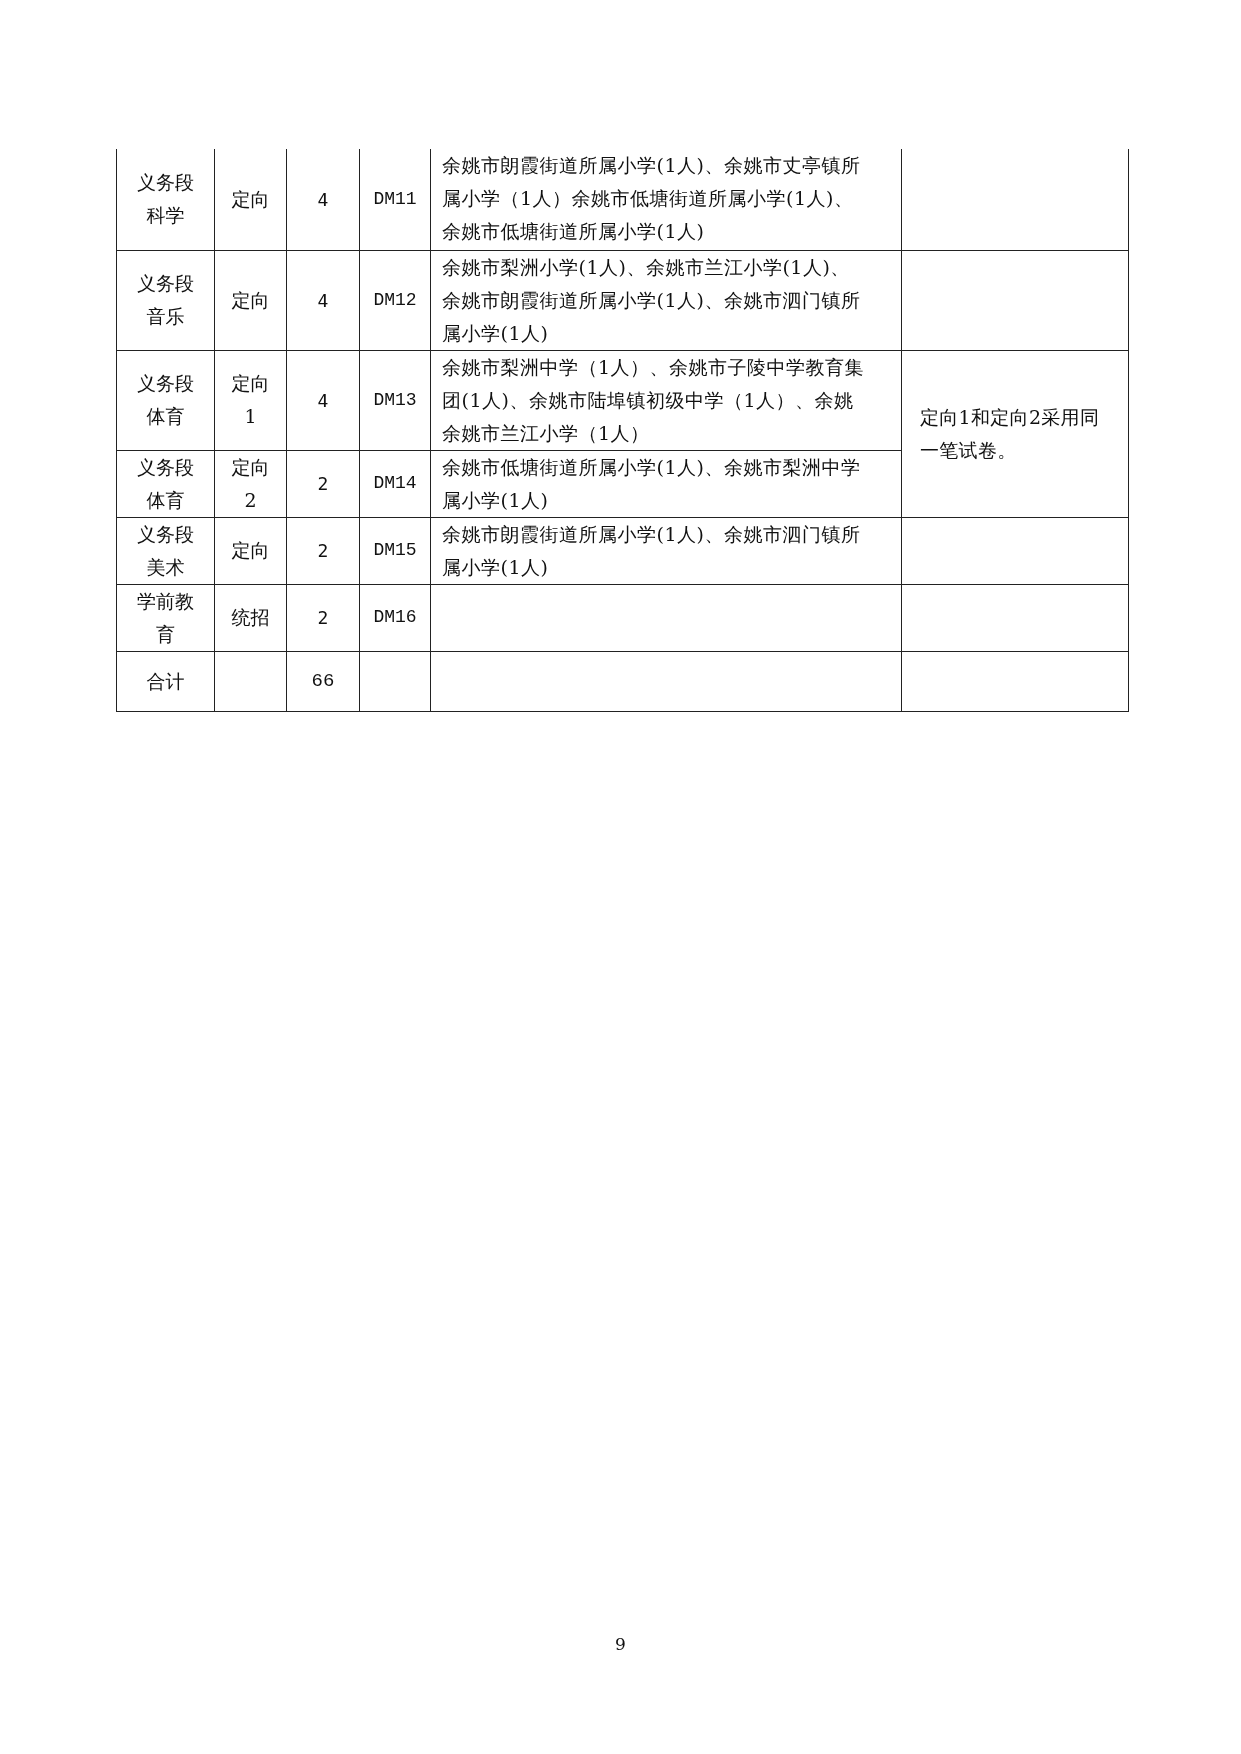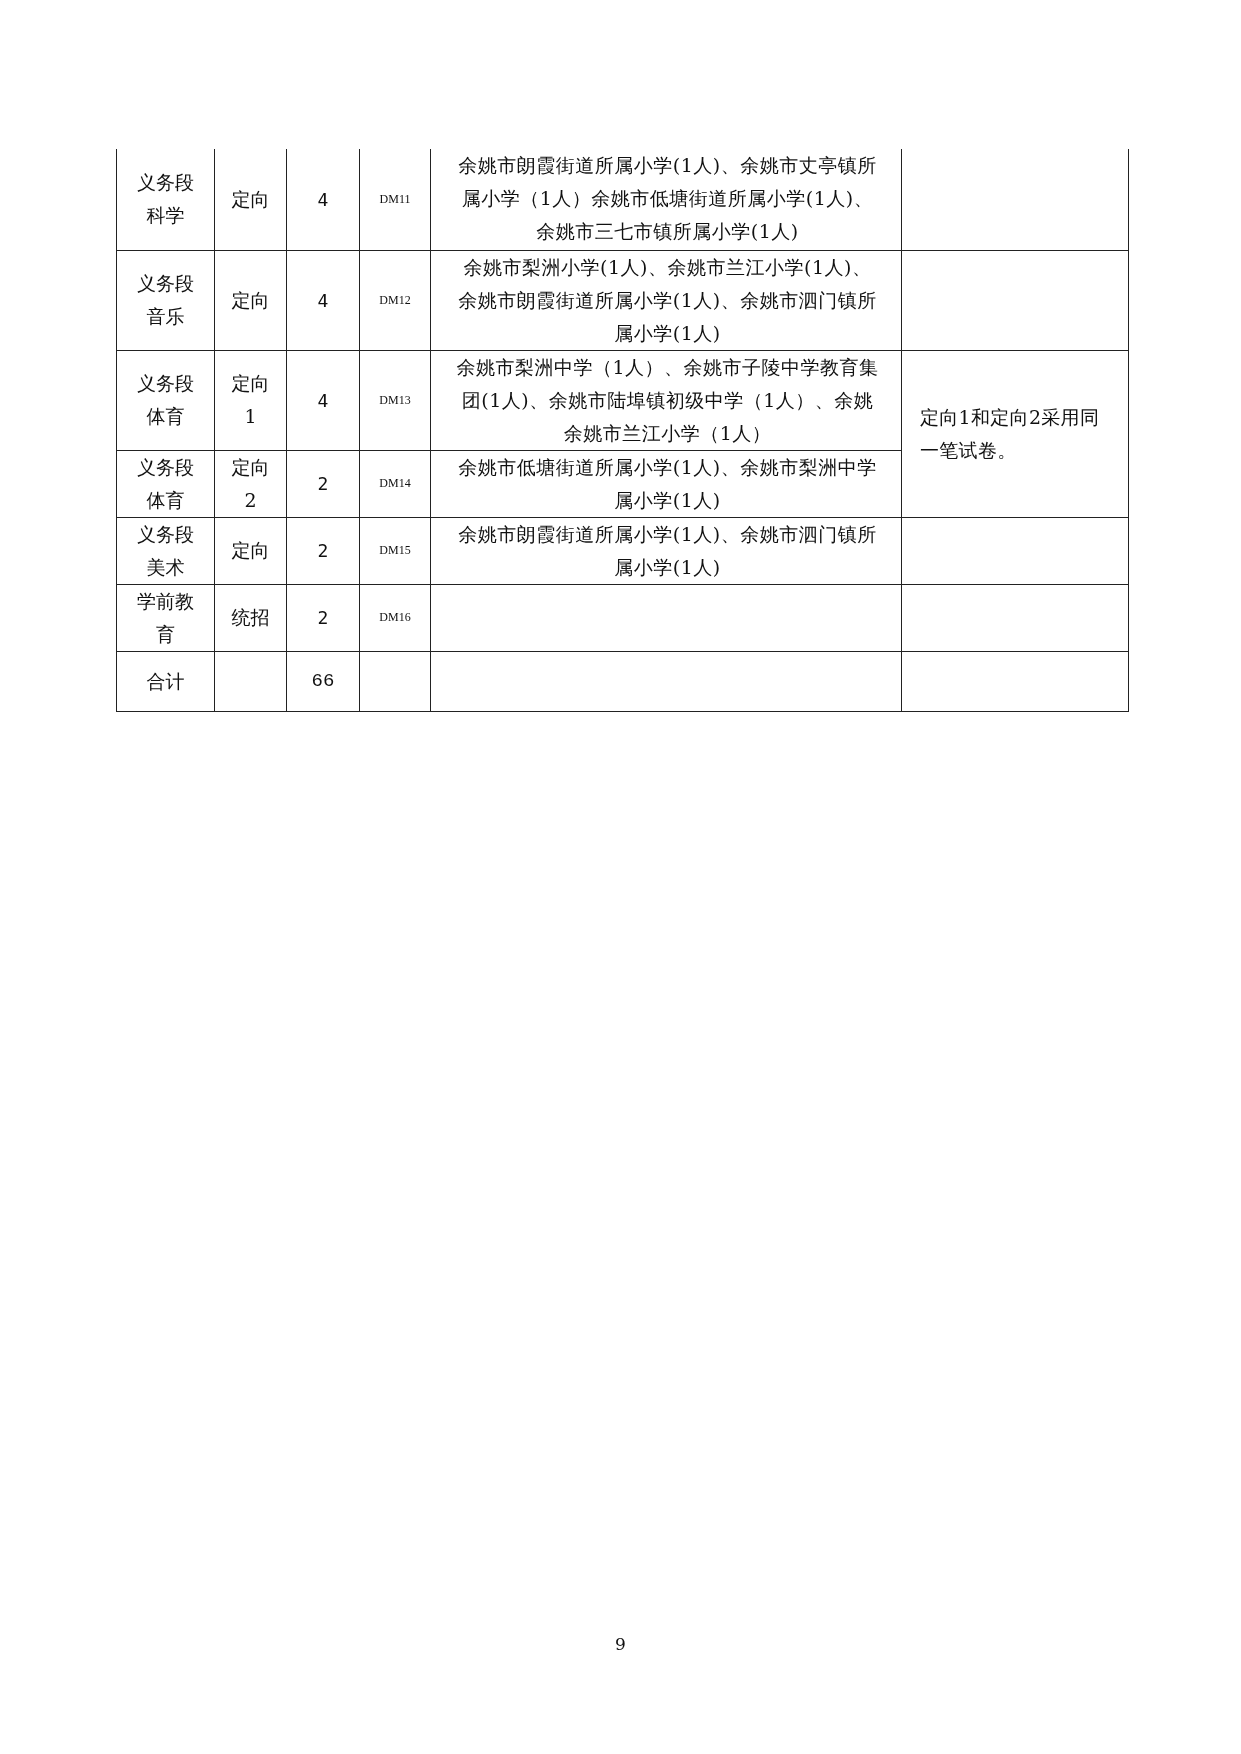--- a/index.html
+++ b/index.html
@@ -26,7 +26,7 @@
   }
   .page-table tr:first-child td { border-top: none; }
   .page-table td.sites {
-    text-align: center;
+    text-align: left;
     padding: 0 8px 0 11px;
     vertical-align: top;
     letter-spacing: 0.5px;

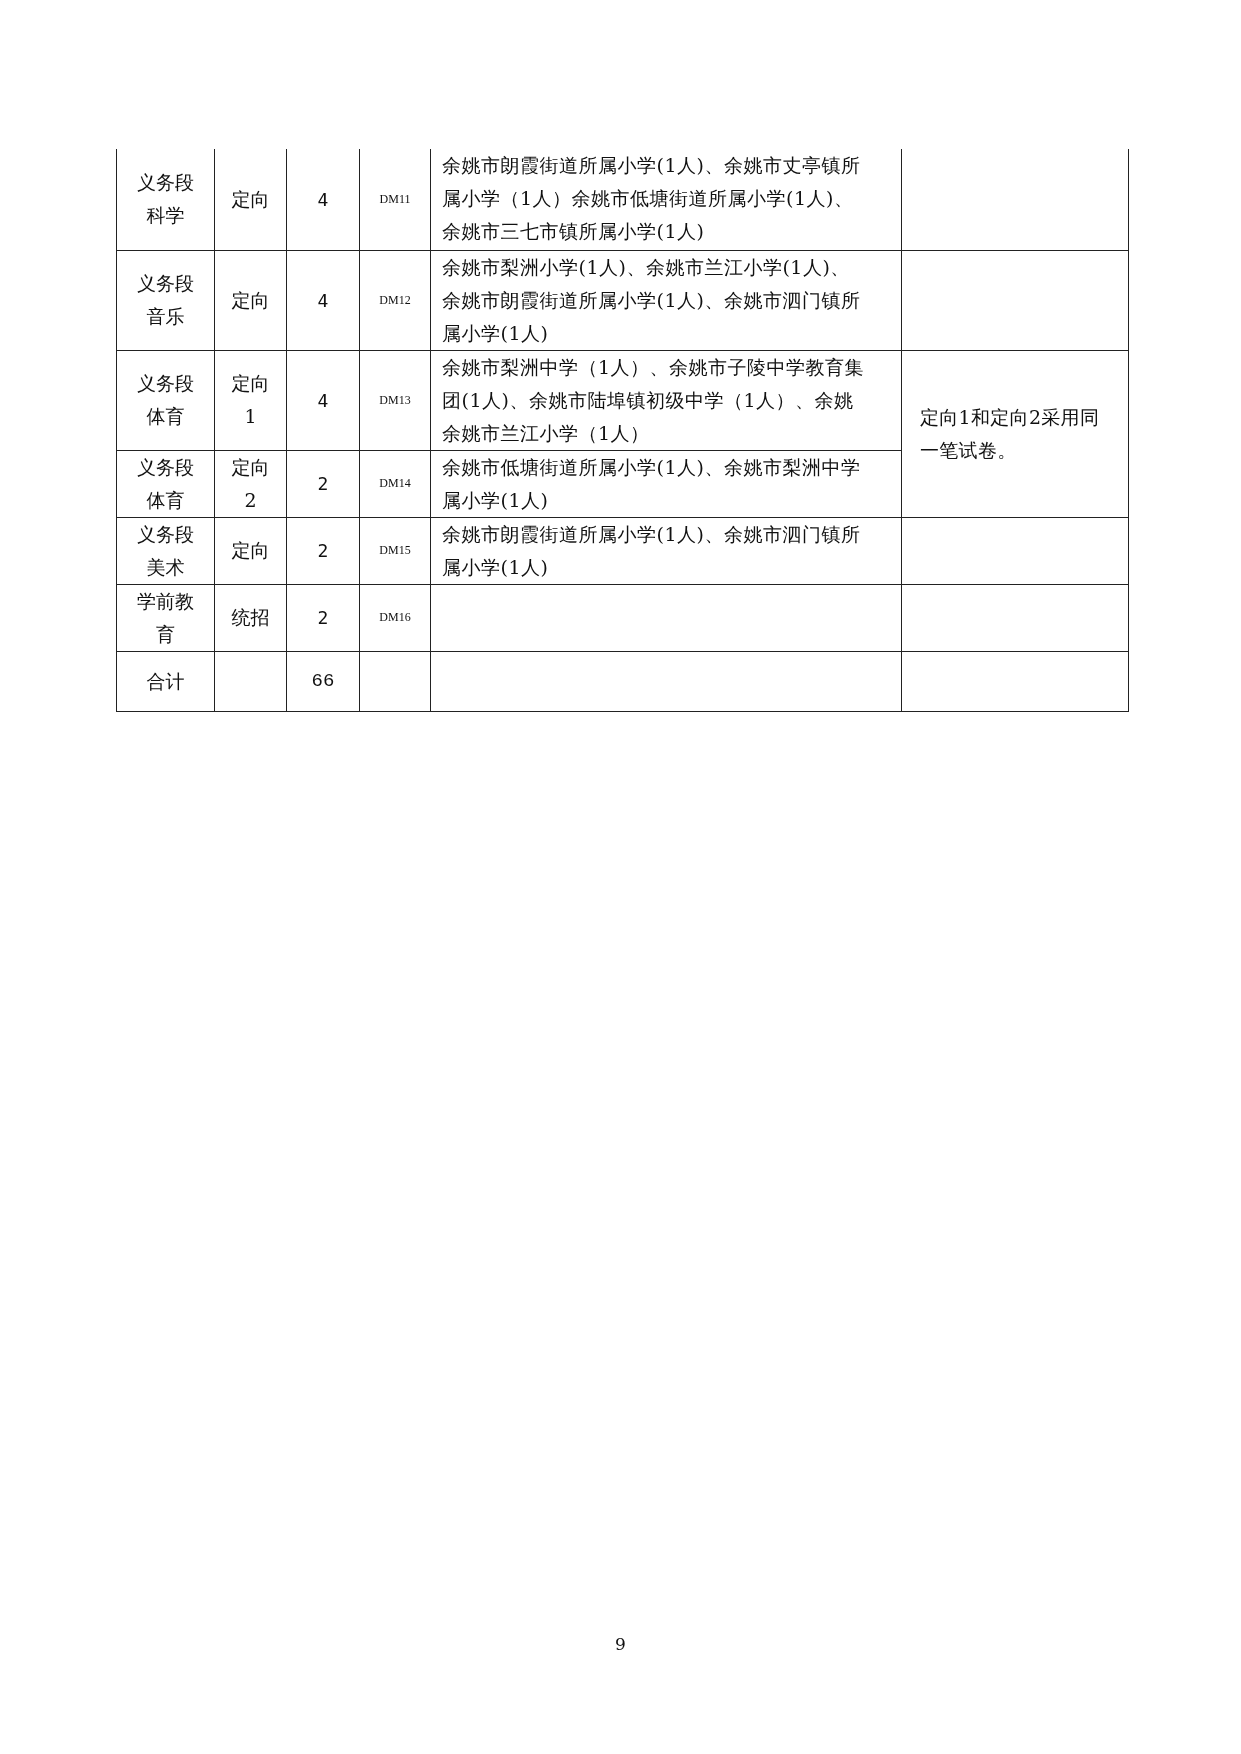--- a/index.html
+++ b/index.html
@@ -36,7 +36,7 @@
     padding: 0 10px 0 18px;
     letter-spacing: 0.3px;
   }
-  .page-table td.code { font-family: Liberation Serif, serif; font-size: 12px; margin-left: 40px; }
+  .page-table td.code { font-family: Liberation Mono, monospace; font-size: 18px; margin-left: 40px; }
   .page-table td.num { font-family: "DejaVu Sans Mono", "Liberation Mono", monospace; font-size: 18px; }
   .page-table td.num-sans { font-family: Liberation Mono, monospace; font-size: 19px; }
   .wrap { display: block; }

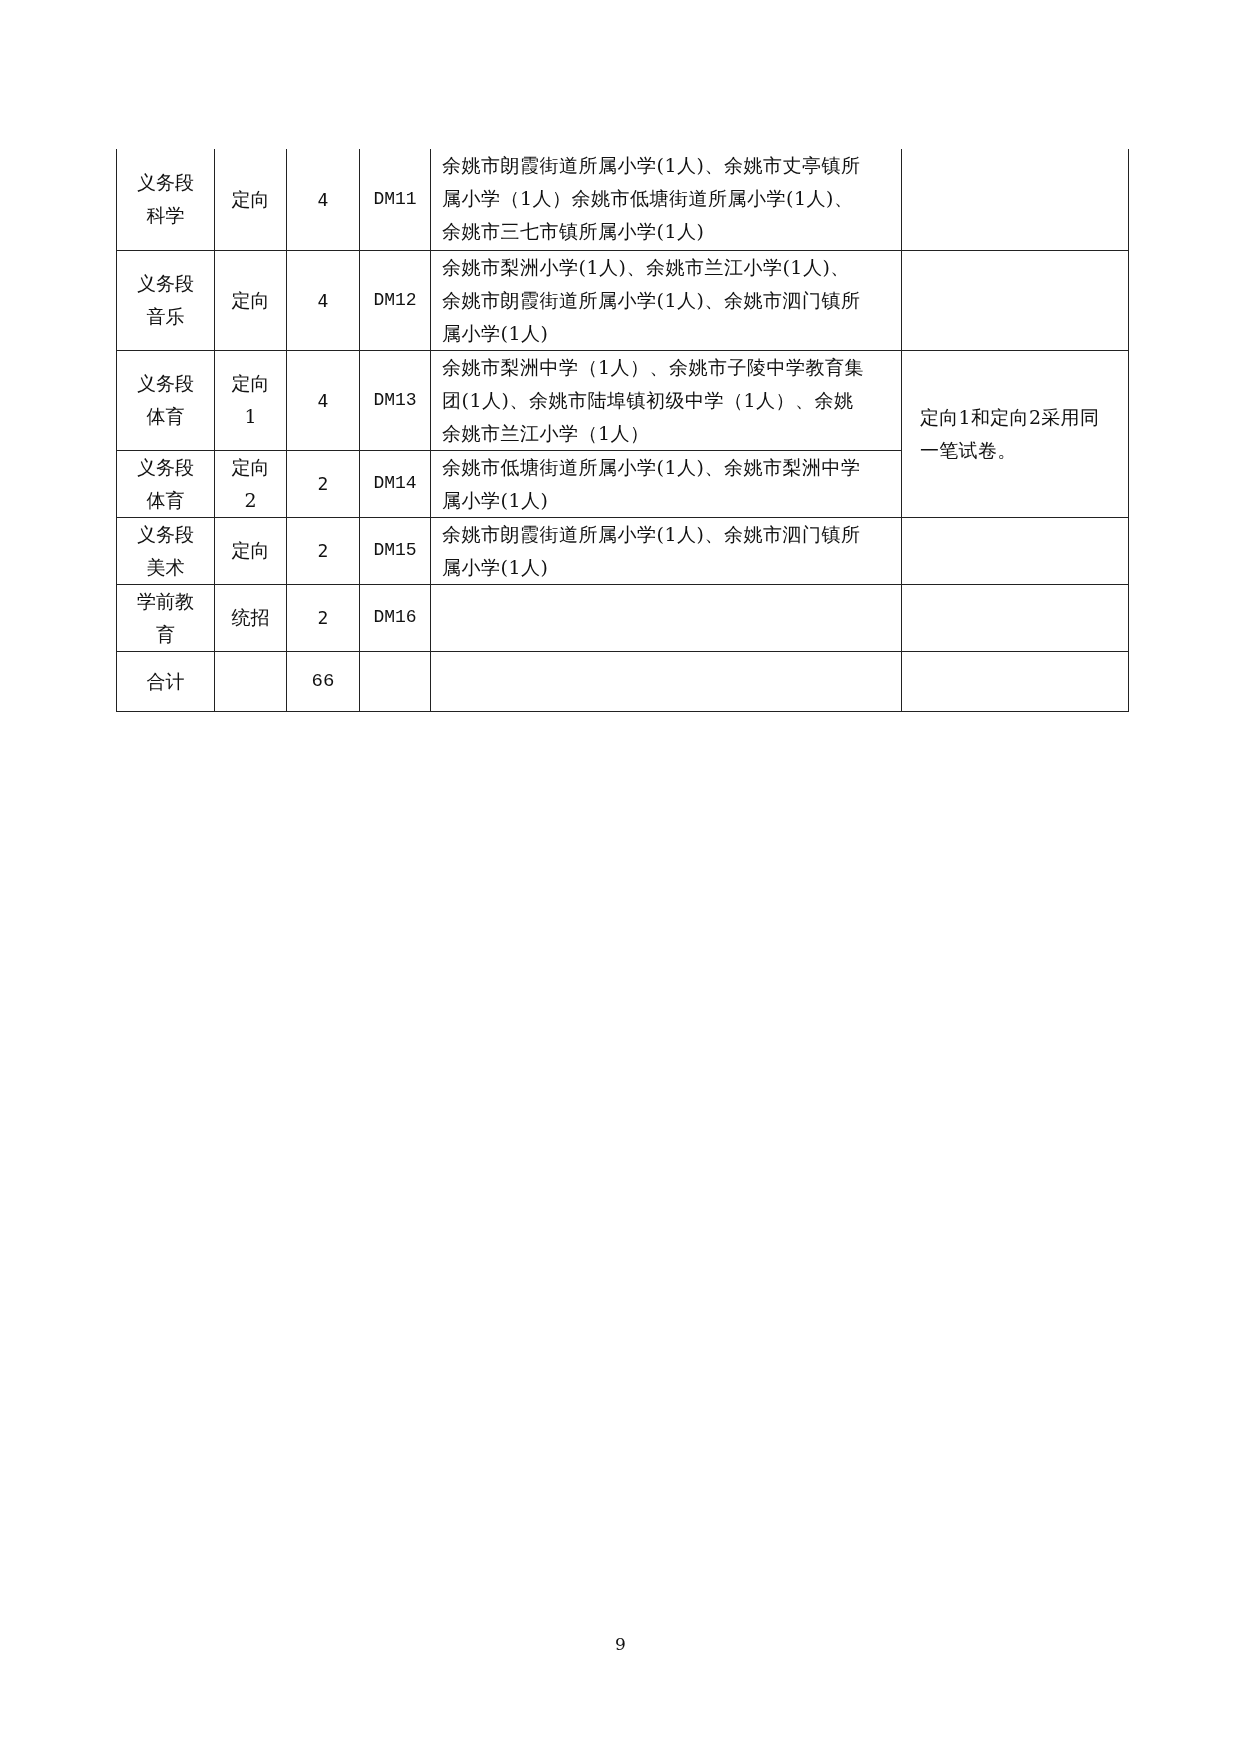--- a/index.html
+++ b/index.html
@@ -74,7 +74,7 @@
       <td class="sites">
         <span class="wrap">余姚市朗霞街道所属小学(1人)、余姚市丈亭镇所</span>
         <span class="wrap">属小学（1人）余姚市低塘街道所属小学(1人)、</span>
-        <span class="wrap">余姚市三七市镇所属小学(1人)</span>
+        <span class="wrap">余姚市低塘街道所属小学(1人)</span>
       </td>
       <td class="note"></td>
     </tr>

